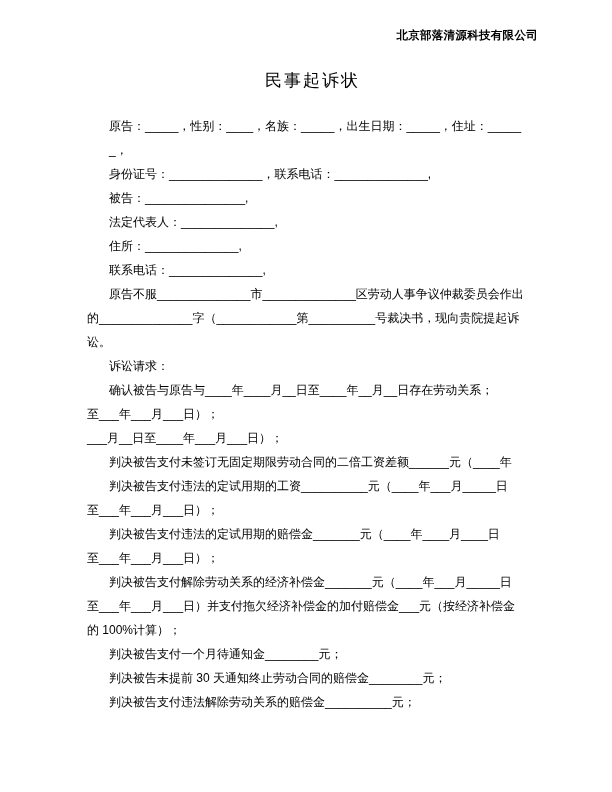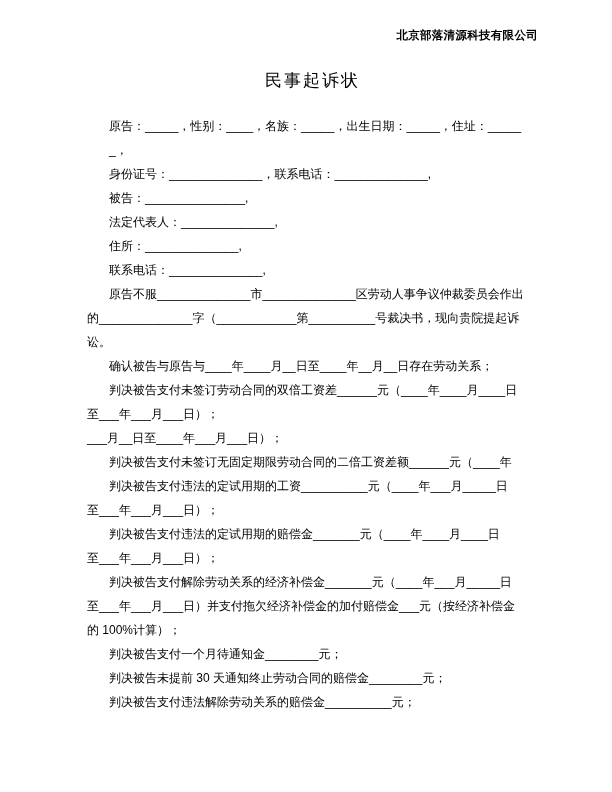--- a/index.html
+++ b/index.html
@@ -74,6 +74,7 @@
     <p class="para indent">原告不服______________市______________区劳动人事争议仲裁委员会作出</p>
     <p class="para noindent">的______________字（____________第__________号裁决书，现向贵院提起诉</p>
     <p class="para noindent">讼。</p>
+    <p class="para indent">诉讼请求：</p>
     <p class="para indent">确认被告与原告与____年____月__日至____年__月__日存在劳动关系；</p>
     <p class="para indent">判决被告支付未签订劳动合同的双倍工资差______元（____年____月____日</p>
     <p class="para noindent">至___年___月___日）；</p>

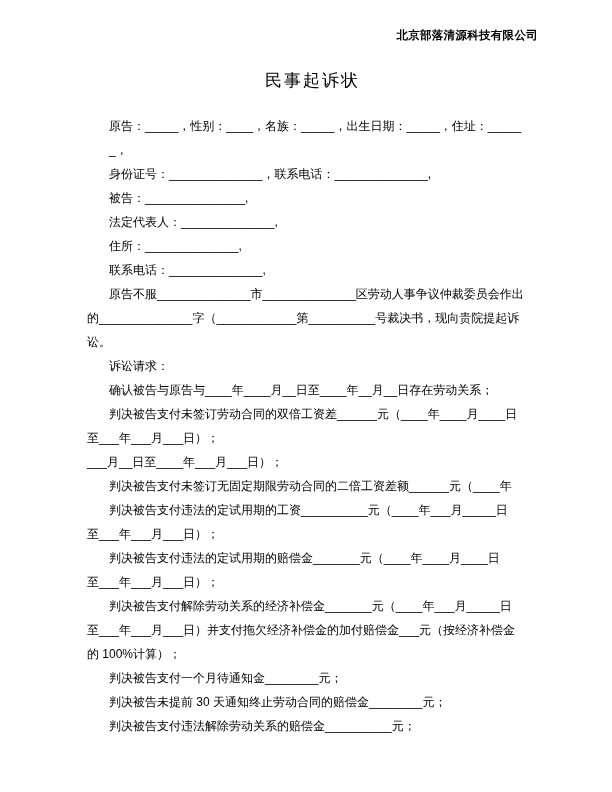--- a/index.html
+++ b/index.html
@@ -76,7 +76,6 @@
     <p class="para noindent">讼。</p>
     <p class="para indent">诉讼请求：</p>
     <p class="para indent">确认被告与原告与____年____月__日至____年__月__日存在劳动关系；</p>
-    <p class="para indent">判决被告支付未签订劳动合同的双倍工资差______元（____年____月____日</p>
     <p class="para noindent">至___年___月___日）；</p>
     <p class="para noindent">___月__日至____年___月___日）；</p>
     <p class="para indent">判决被告支付未签订无固定期限劳动合同的二倍工资差额______元（____年</p>

